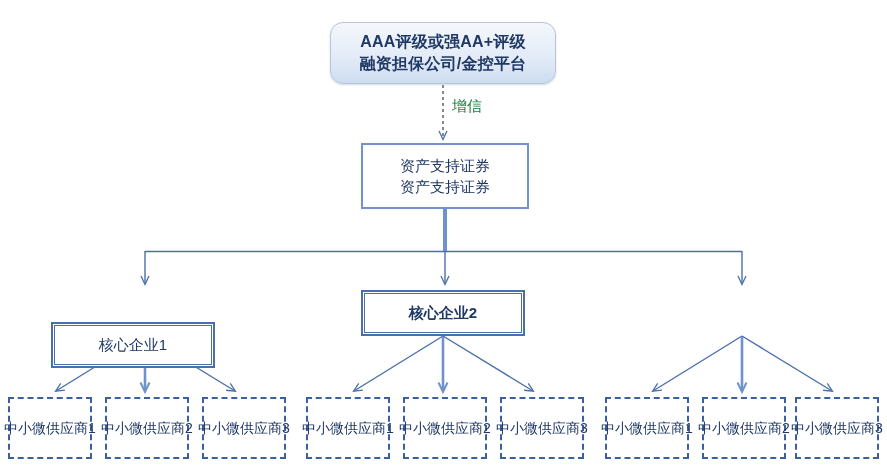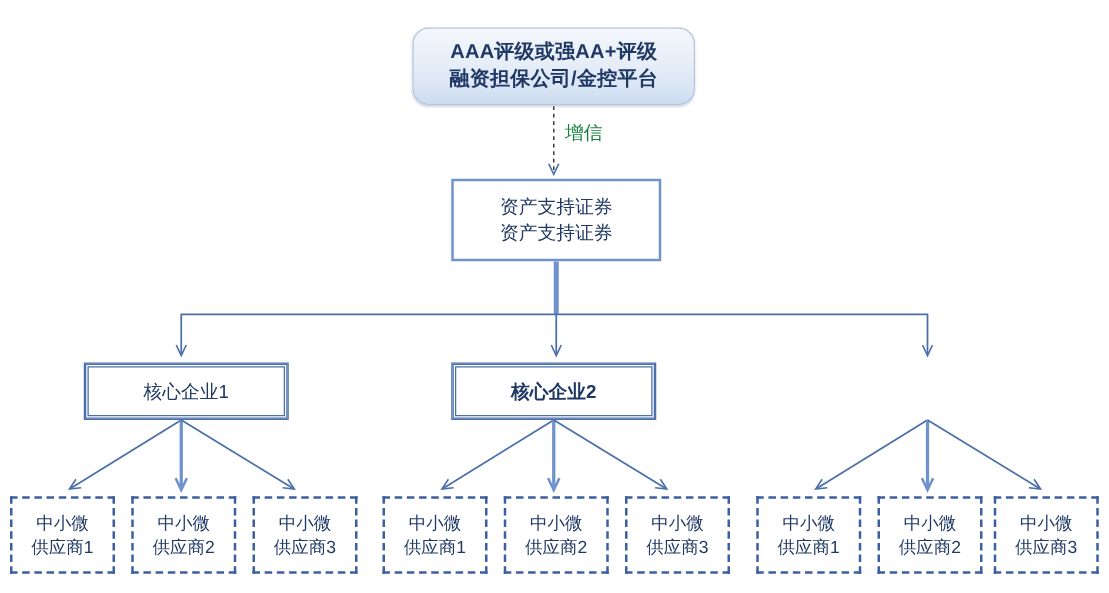--- a/index.html
+++ b/index.html
@@ -98,7 +98,7 @@
     font-size: 15px;
     white-space: nowrap;
   }
-  .core-1 { left: 68px; }
+  .core-1 { left: 52px; margin-top: 32px; }
   .core-2 { left: 362px; font-weight: bold; }
   .core-3 { left: 661px; }
 

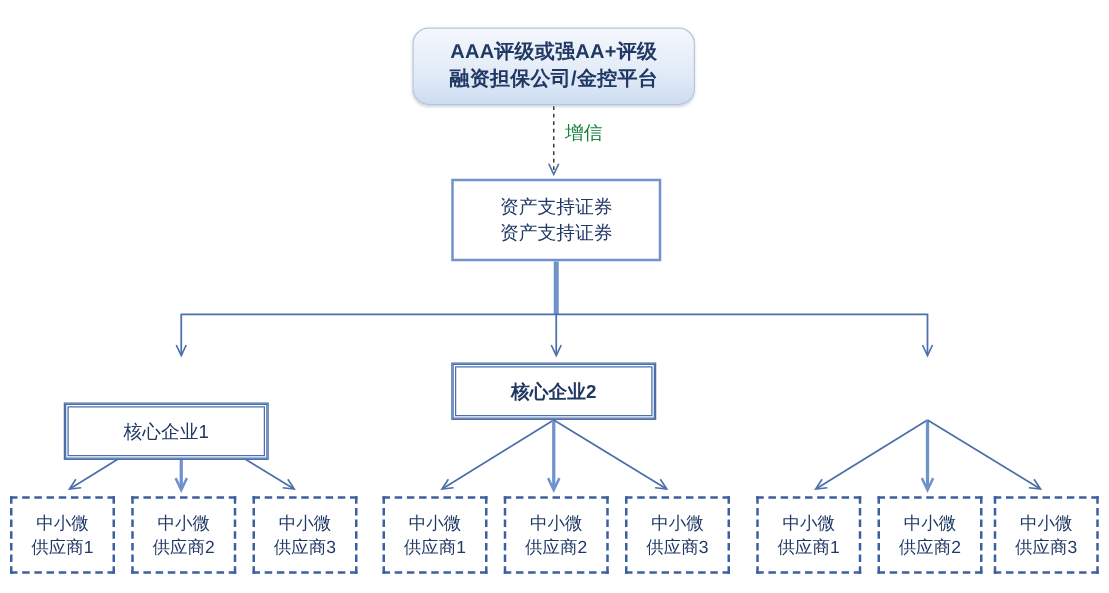--- a/index.html
+++ b/index.html
@@ -112,7 +112,7 @@
     border: 2px dashed #3c5fa0;
     background: #ffffff;
     display: flex;
-    flex-direction: column;
+    flex-direction: row;
     align-items: center;
     justify-content: center;
     color: #1f3864;

